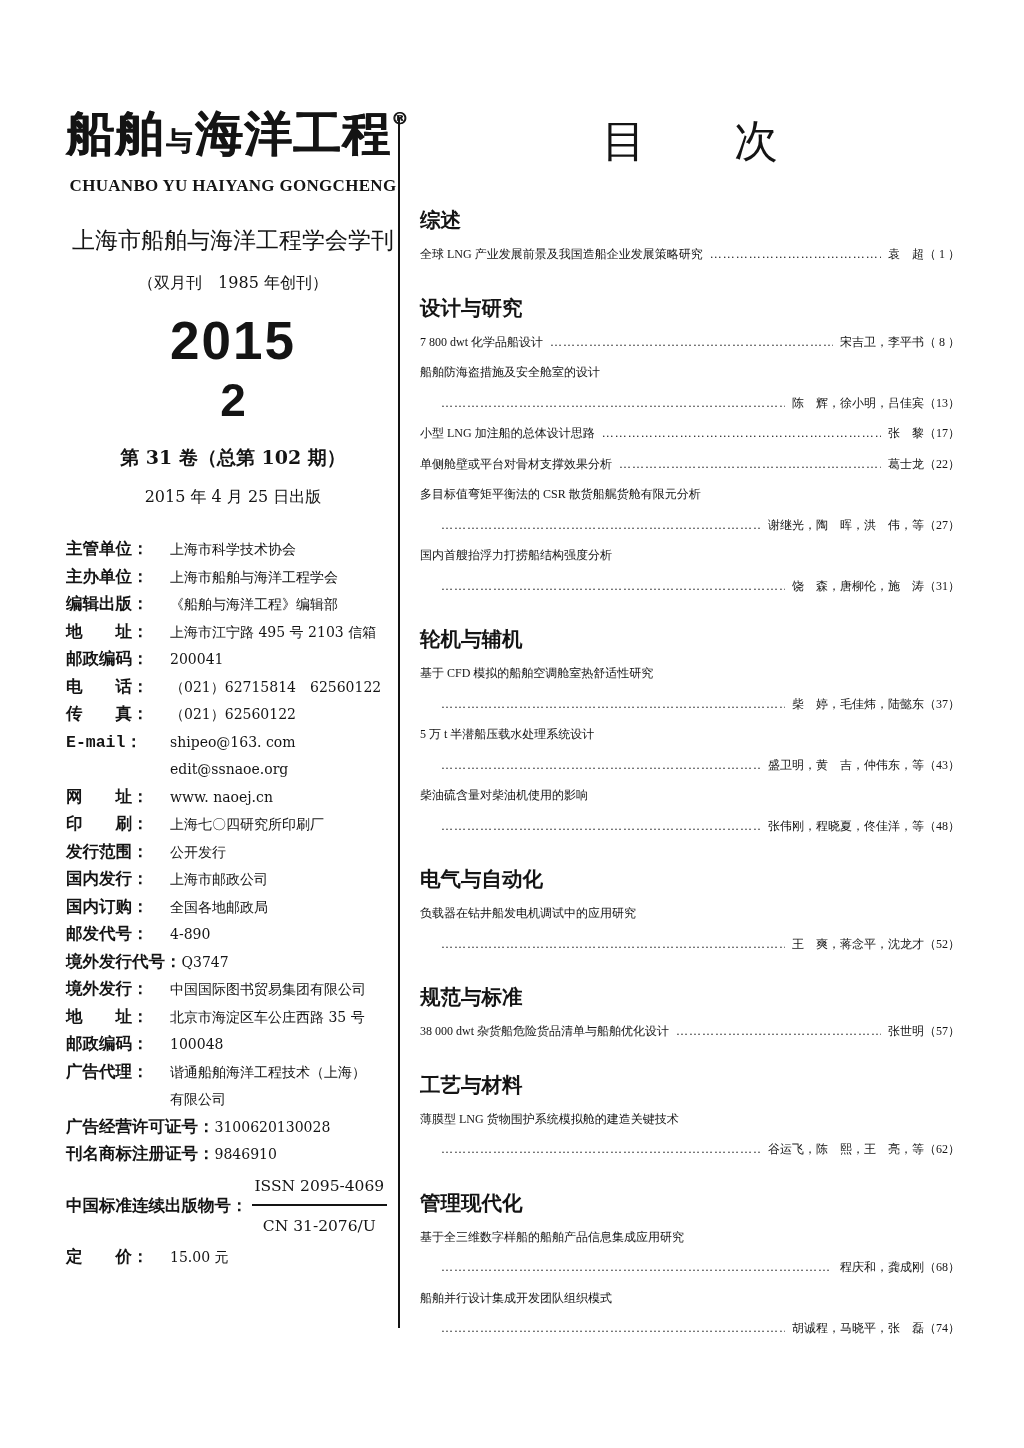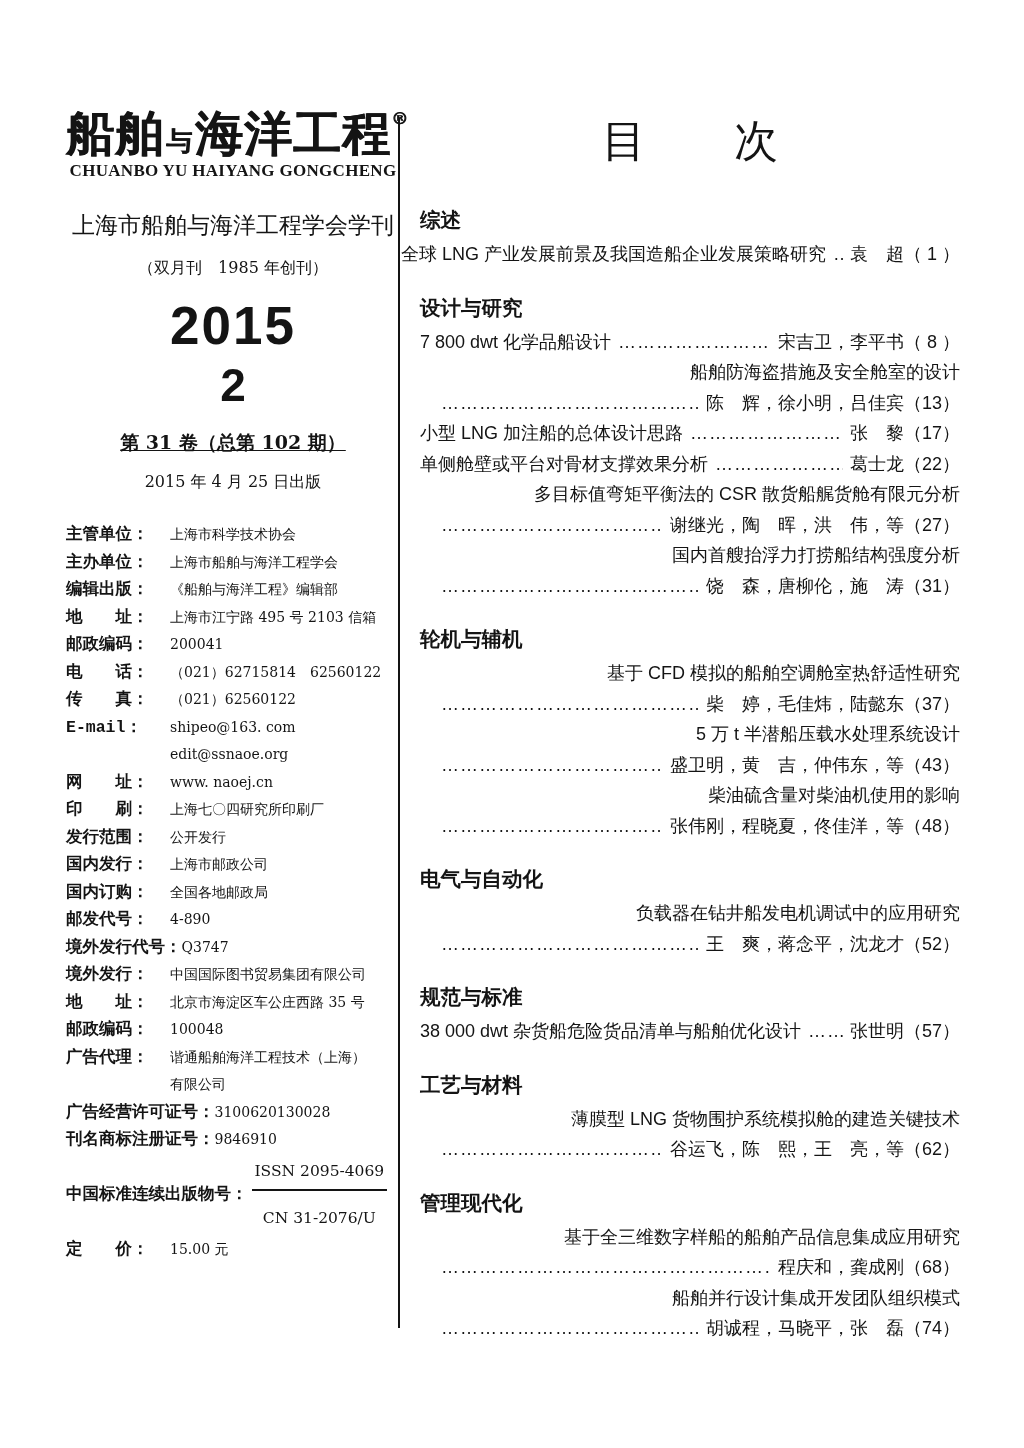--- a/index.html
+++ b/index.html
@@ -10,7 +10,7 @@
   .logo{font-family:"DejaVu Serif",serif;font-weight:900;font-size:48px;line-height:1.15;white-space:nowrap;letter-spacing:1px;text-shadow:0.8px 0 0 currentColor;}
   .logo-conj{font-size:26px;margin:0 2px;}
   .logo-reg{font-size:17px;vertical-align:26px;letter-spacing:0;}
-  .pinyin{font-family:"Liberation Serif",serif;font-weight:700;font-size:17px;text-align:center;letter-spacing:0.3px;white-space:nowrap;}
+  .pinyin{font-family:"Liberation Serif",serif;font-weight:700;font-size:17px;margin-top:15px;text-align:center;letter-spacing:0.3px;white-space:nowrap;}
   .subtitle{font-family:"DejaVu Serif",serif;font-size:23px;margin-top:29px;text-align:center;white-space:nowrap;}
   .note{font-family:"DejaVu Serif",serif;font-size:16px;margin-top:17px;text-align:center;}
   .year{font-family:"Liberation Sans",sans-serif;font-weight:700;font-size:53px;text-align:center;margin-top:16px;letter-spacing:2px;}

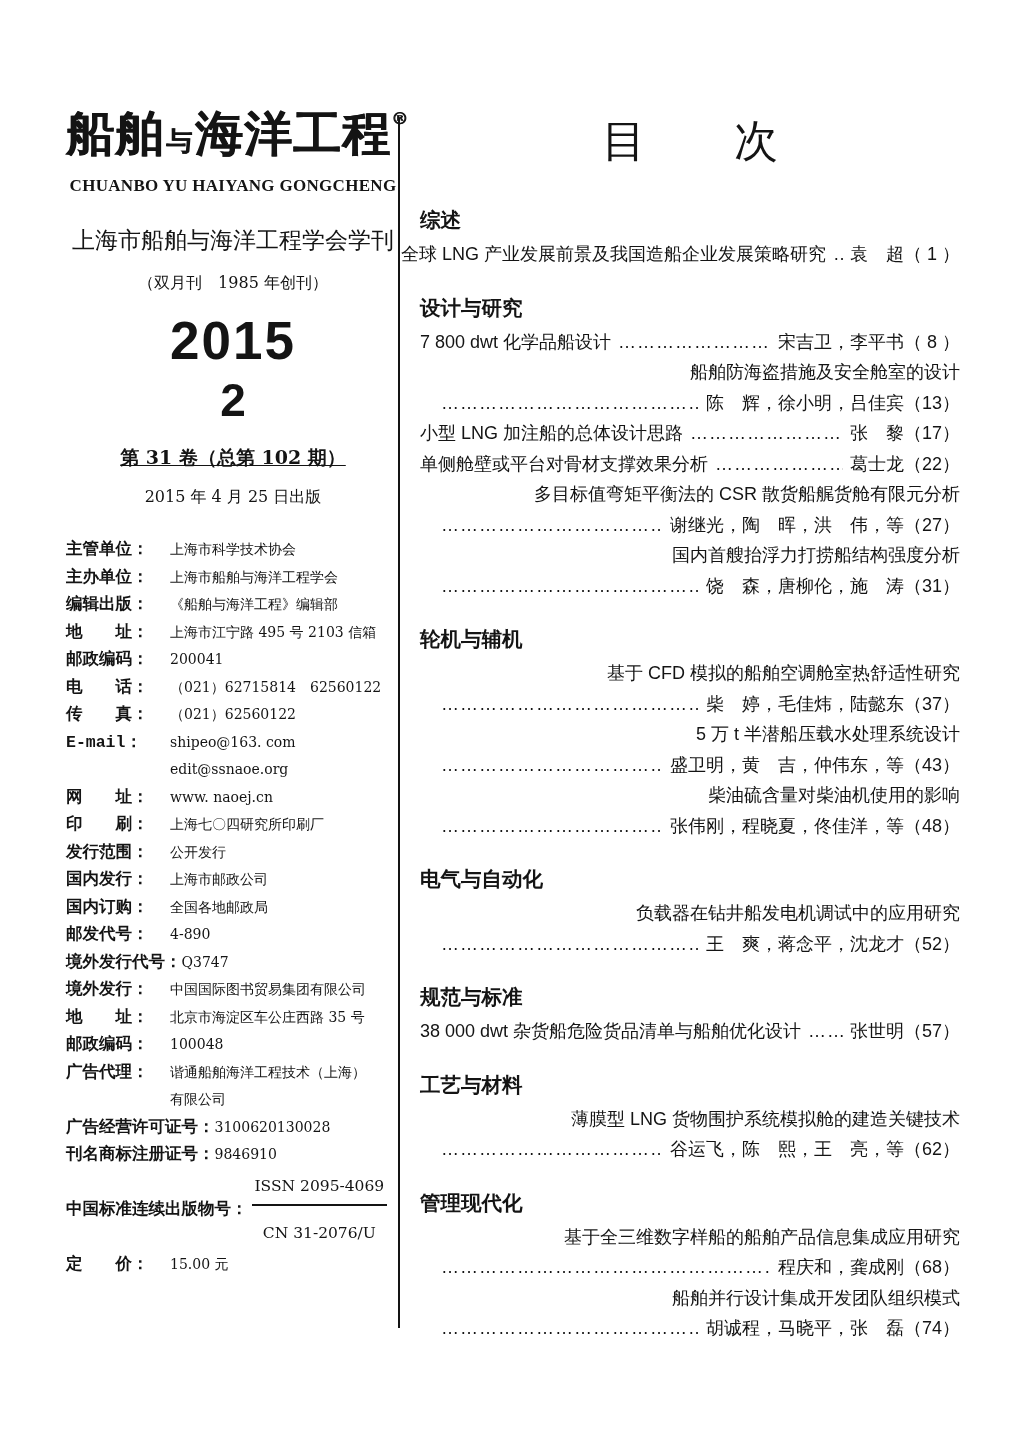--- a/index.html
+++ b/index.html
@@ -35,7 +35,7 @@
   .right-col{position:absolute;left:420px;top:112px;width:540px;}
   .toc-title{font-family:"Liberation Sans",sans-serif;font-weight:400;font-size:44px;text-align:center;white-space:pre;margin-bottom:34px;}
   .toc-heading{font-family:"Liberation Sans",sans-serif;font-weight:700;font-size:20.5px;line-height:29px;margin:23px 0 5px;}
-  .toc-line{display:flex;align-items:baseline;line-height:30.5px;font-family:Liberation Sans, sans-serif;font-size:18px;justify-content:flex-end;}
+  .toc-line{display:flex;align-items:baseline;line-height:30.5px;font-family:Liberation Serif, serif;font-size:12px;}
   .t-title{white-space:nowrap;flex:0 0 auto;}
   .t-leader{flex:1 1 0;min-width:10px;overflow:hidden;white-space:nowrap;margin:0 7px;letter-spacing:1px;}
   .t-authors{white-space:nowrap;flex:0 0 auto;}

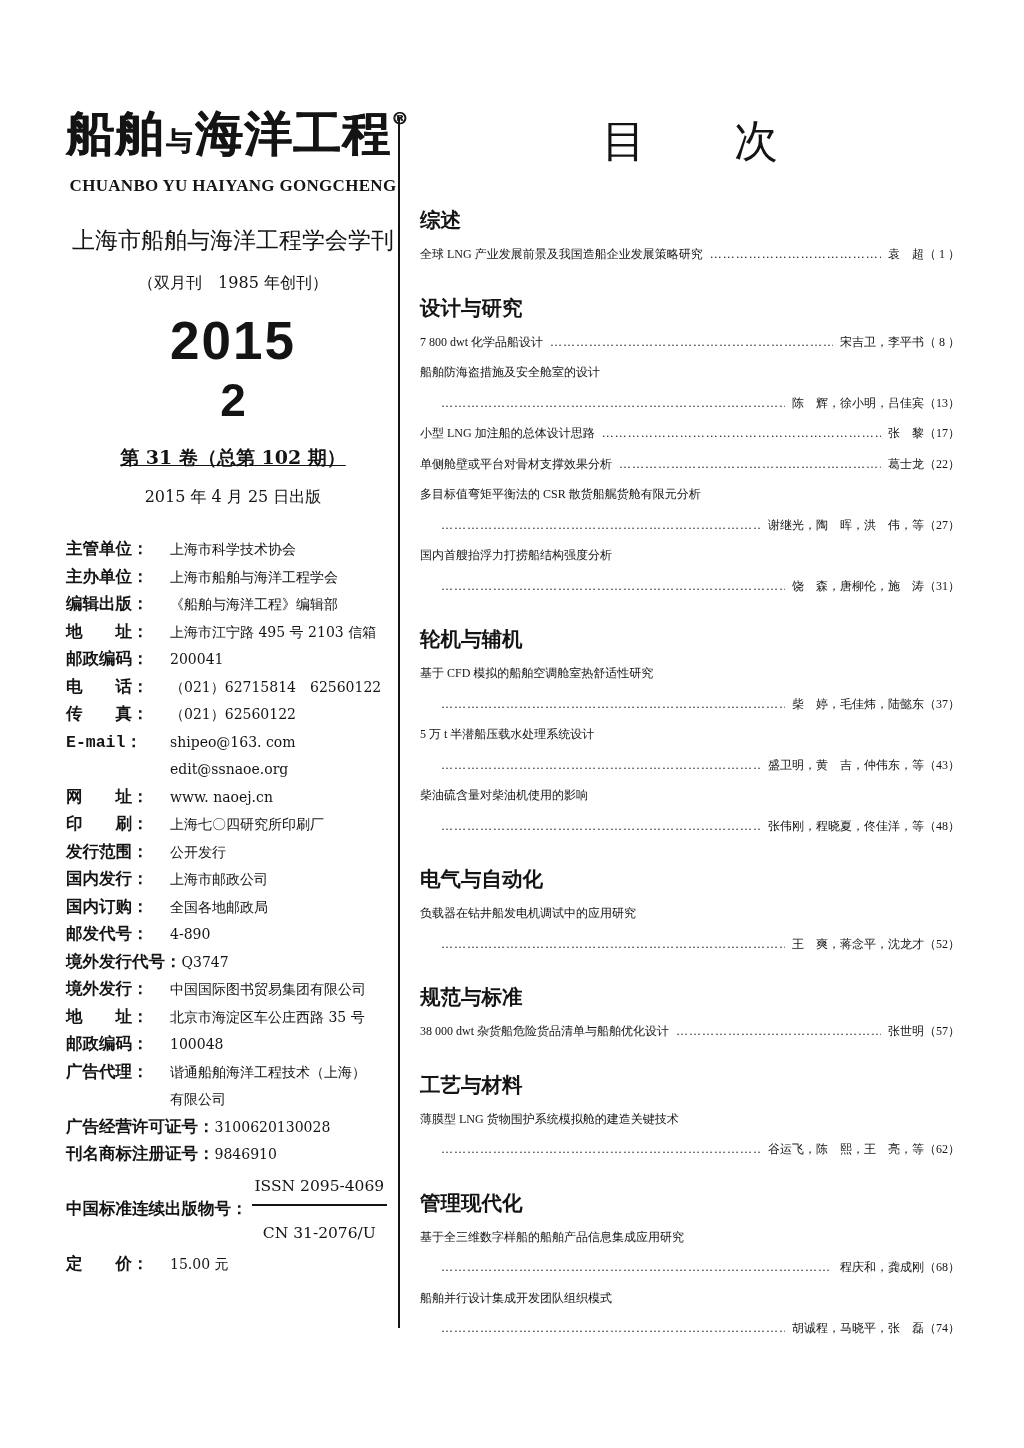--- a/index.html
+++ b/index.html
@@ -15,7 +15,7 @@
   .note{font-family:"DejaVu Serif",serif;font-size:16px;margin-top:17px;text-align:center;}
   .year{font-family:"Liberation Sans",sans-serif;font-weight:700;font-size:53px;text-align:center;margin-top:16px;letter-spacing:2px;}
   .issue{font-family:"Liberation Sans",sans-serif;font-weight:700;font-size:46px;text-align:center;margin-top:2px;}
-  .volume{font-family:"DejaVu Serif",serif;font-weight:700;font-size:19px;text-align:center;margin-top:18px;text-decoration:underline;}
+  .volume{font-family:"DejaVu Serif",serif;font-weight:700;font-size:19px;text-align:center;margin-top:18px;}
   .pubdate{font-family:"DejaVu Serif",serif;font-size:16px;margin-top:16px;text-align:center;}
 
   .info{margin-top:28px;}

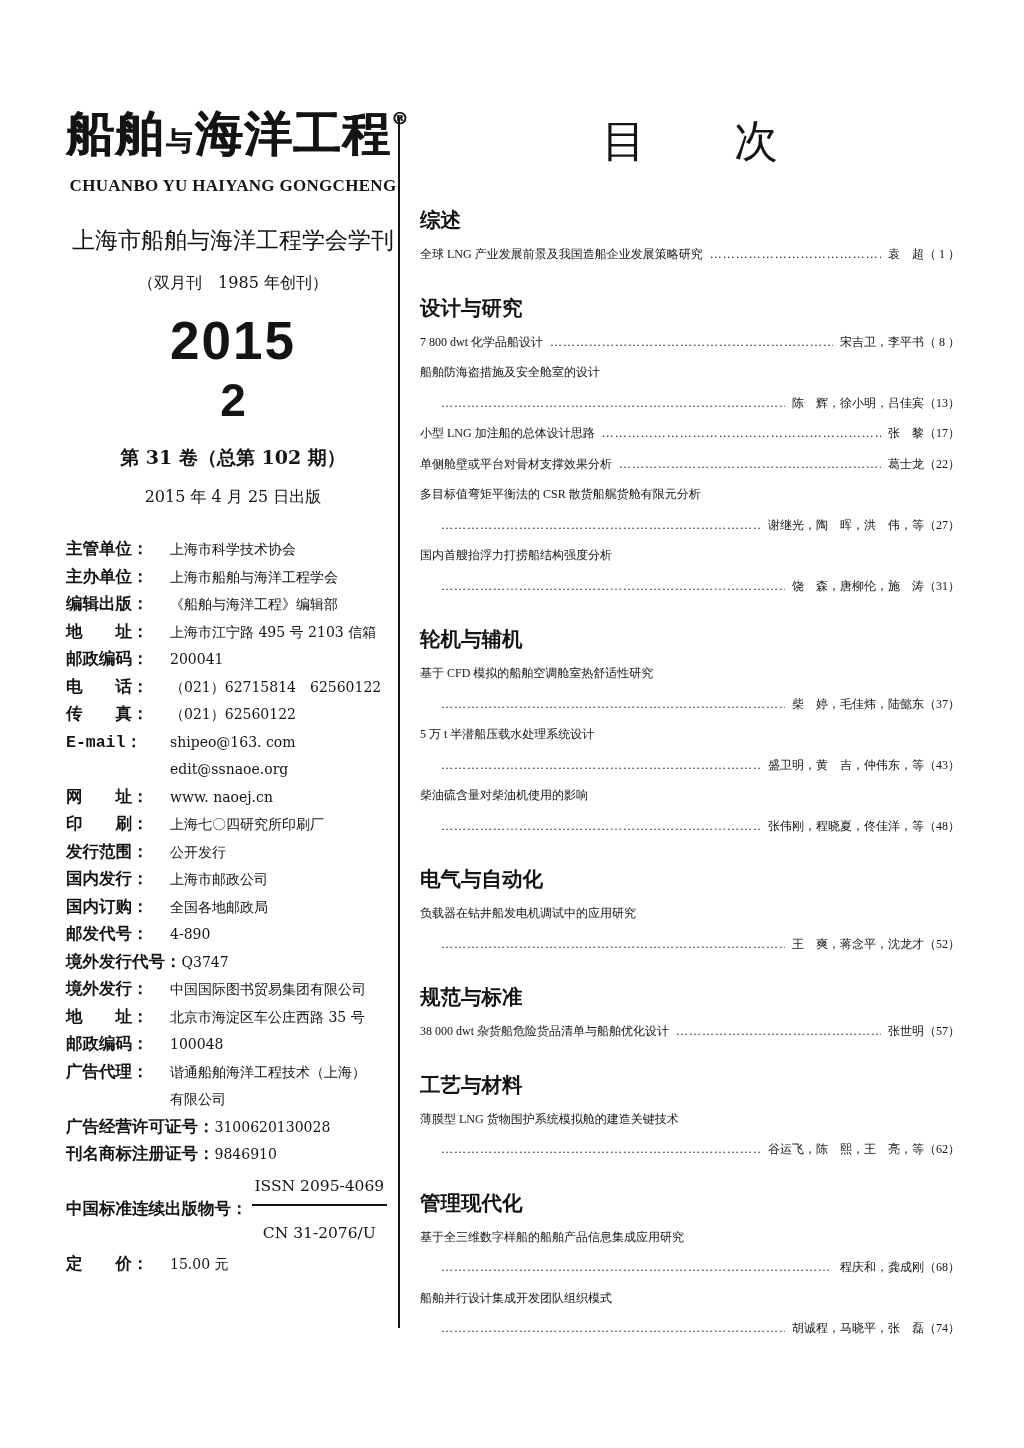--- a/index.html
+++ b/index.html
@@ -25,7 +25,7 @@
   .issn-row{display:flex;align-items:center;margin-top:8px;line-height:normal;}
   .issn-frac{display:inline-block;font-family:"DejaVu Serif",serif;font-size:15.5px;text-align:center;margin-left:4px;}
   .issn-top{display:block;border-bottom:2px solid #141414;padding:0 3px 9px;}
-  .issn-bottom{display:block;padding-top:18px;}
+  .issn-bottom{display:block;padding-top:11px;}
   .price-row{margin-top:9px;}
 
   

